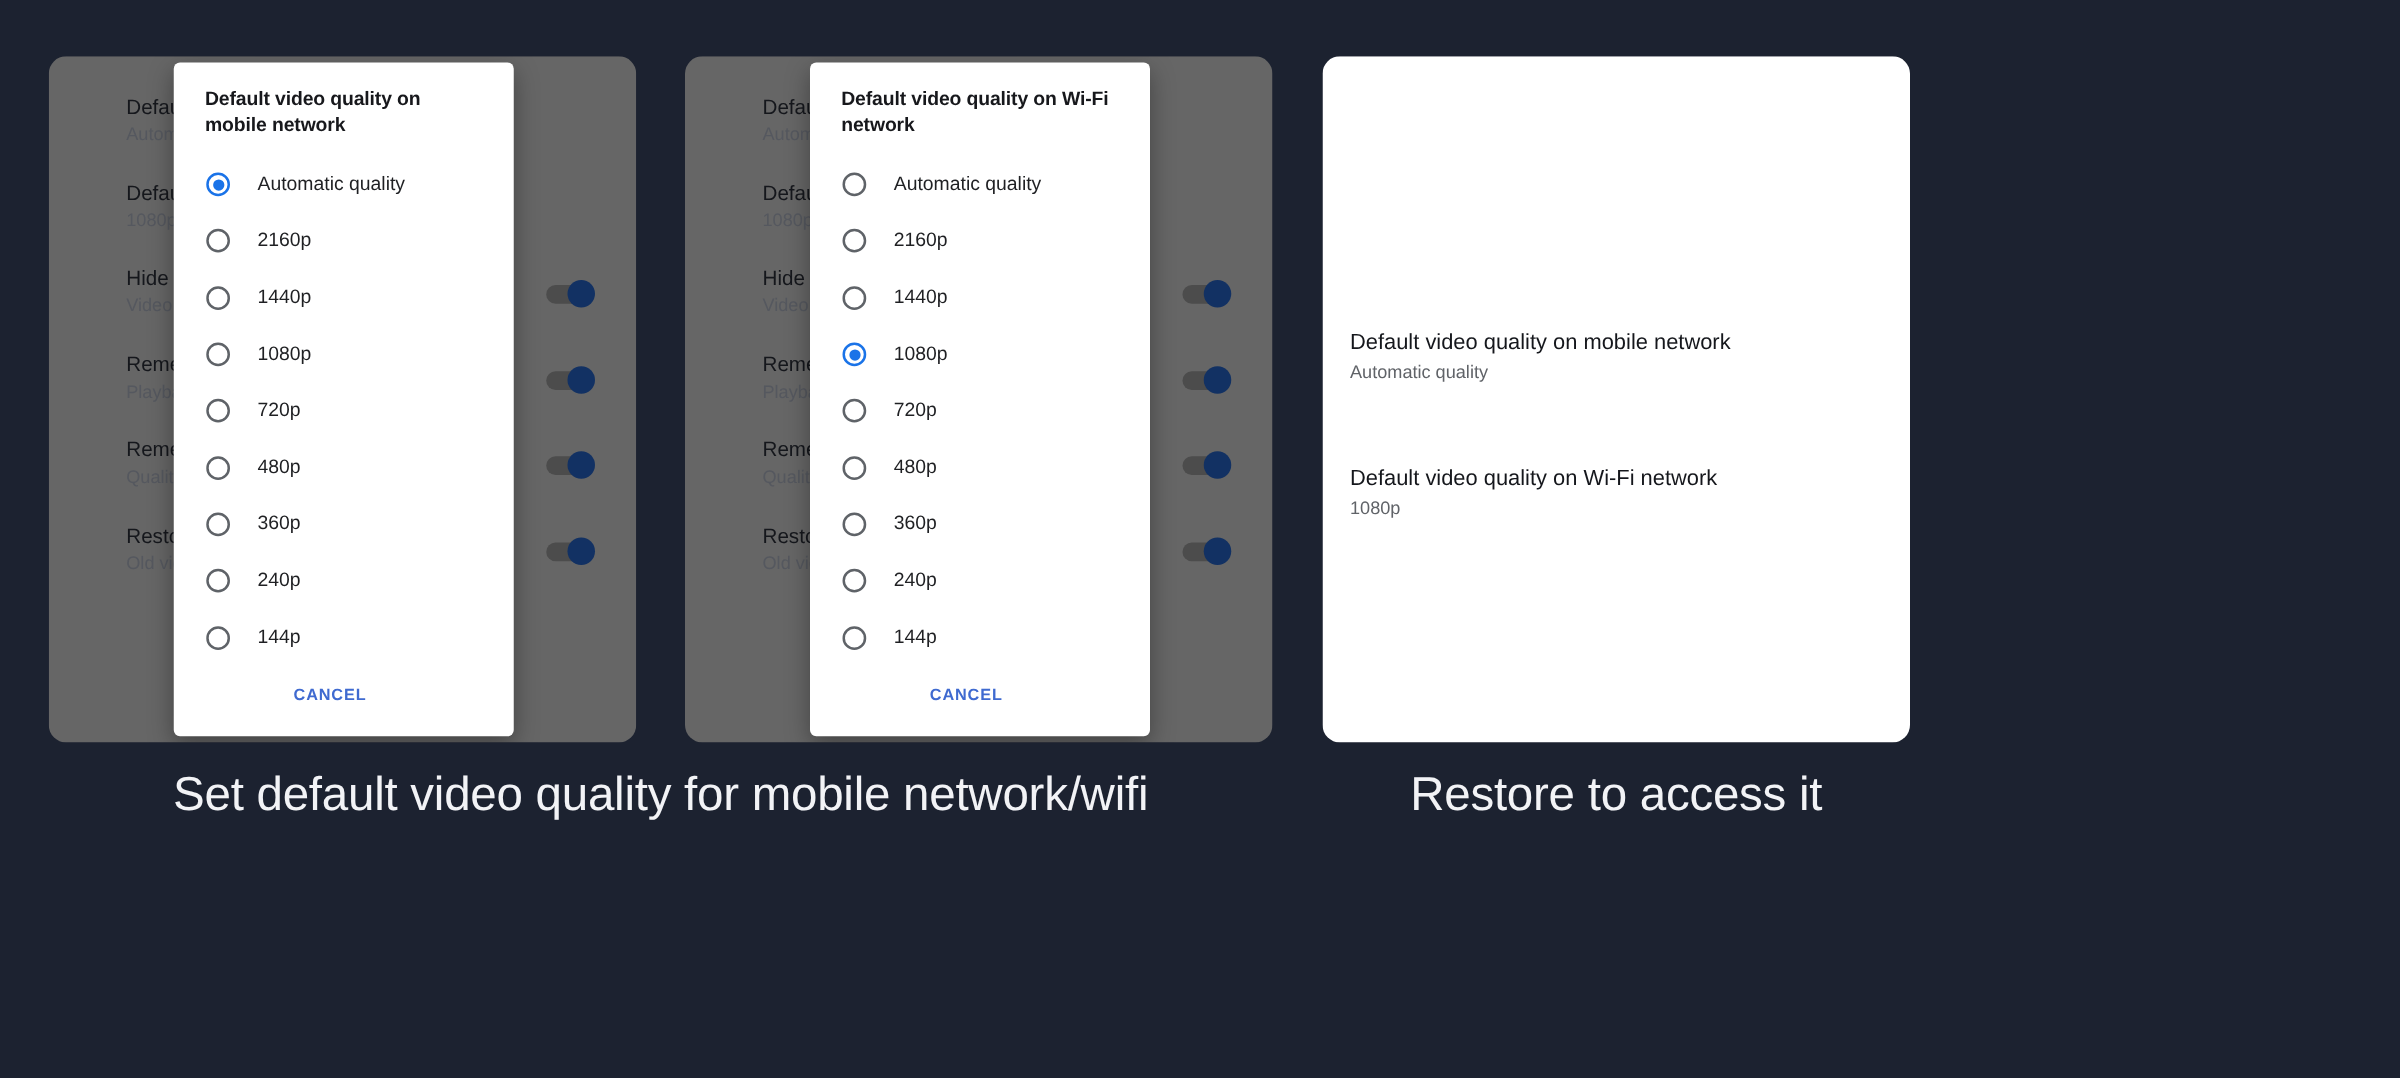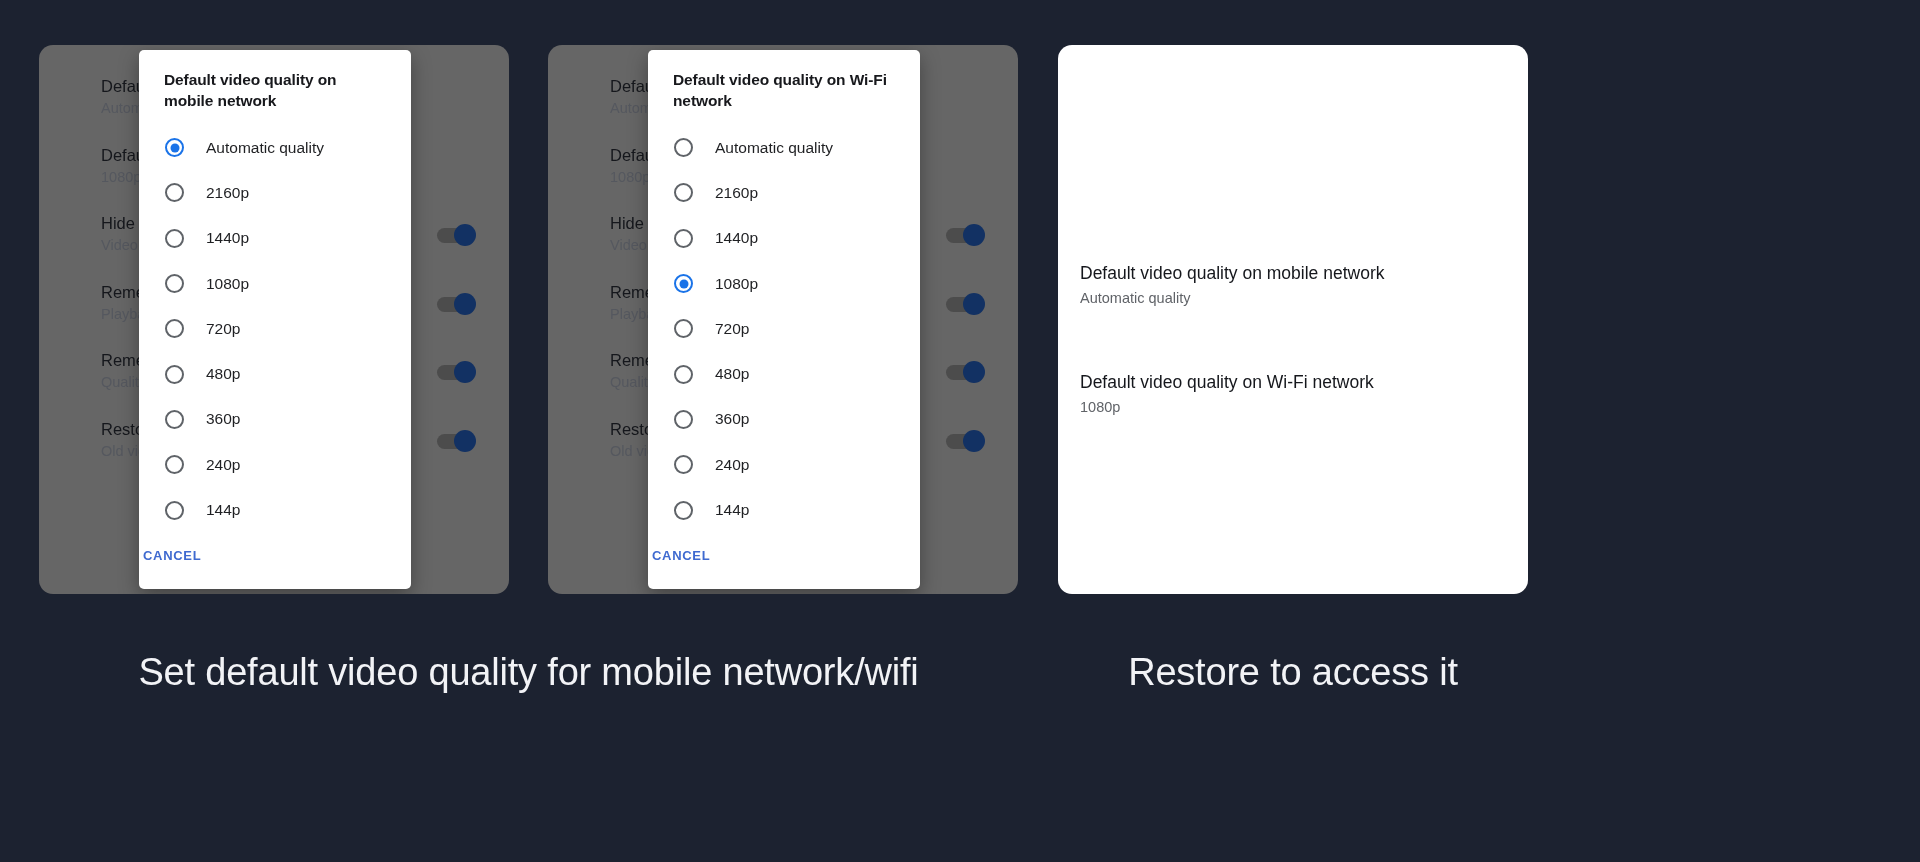--- a/index.html
+++ b/index.html
@@ -144,7 +144,7 @@
   }
   .dialog-actions {
     display: flex;
-    justify-content: flex-start;
+    justify-content: center;
     padding: 0 22px 20px 0;
   }
   .cancel-btn {

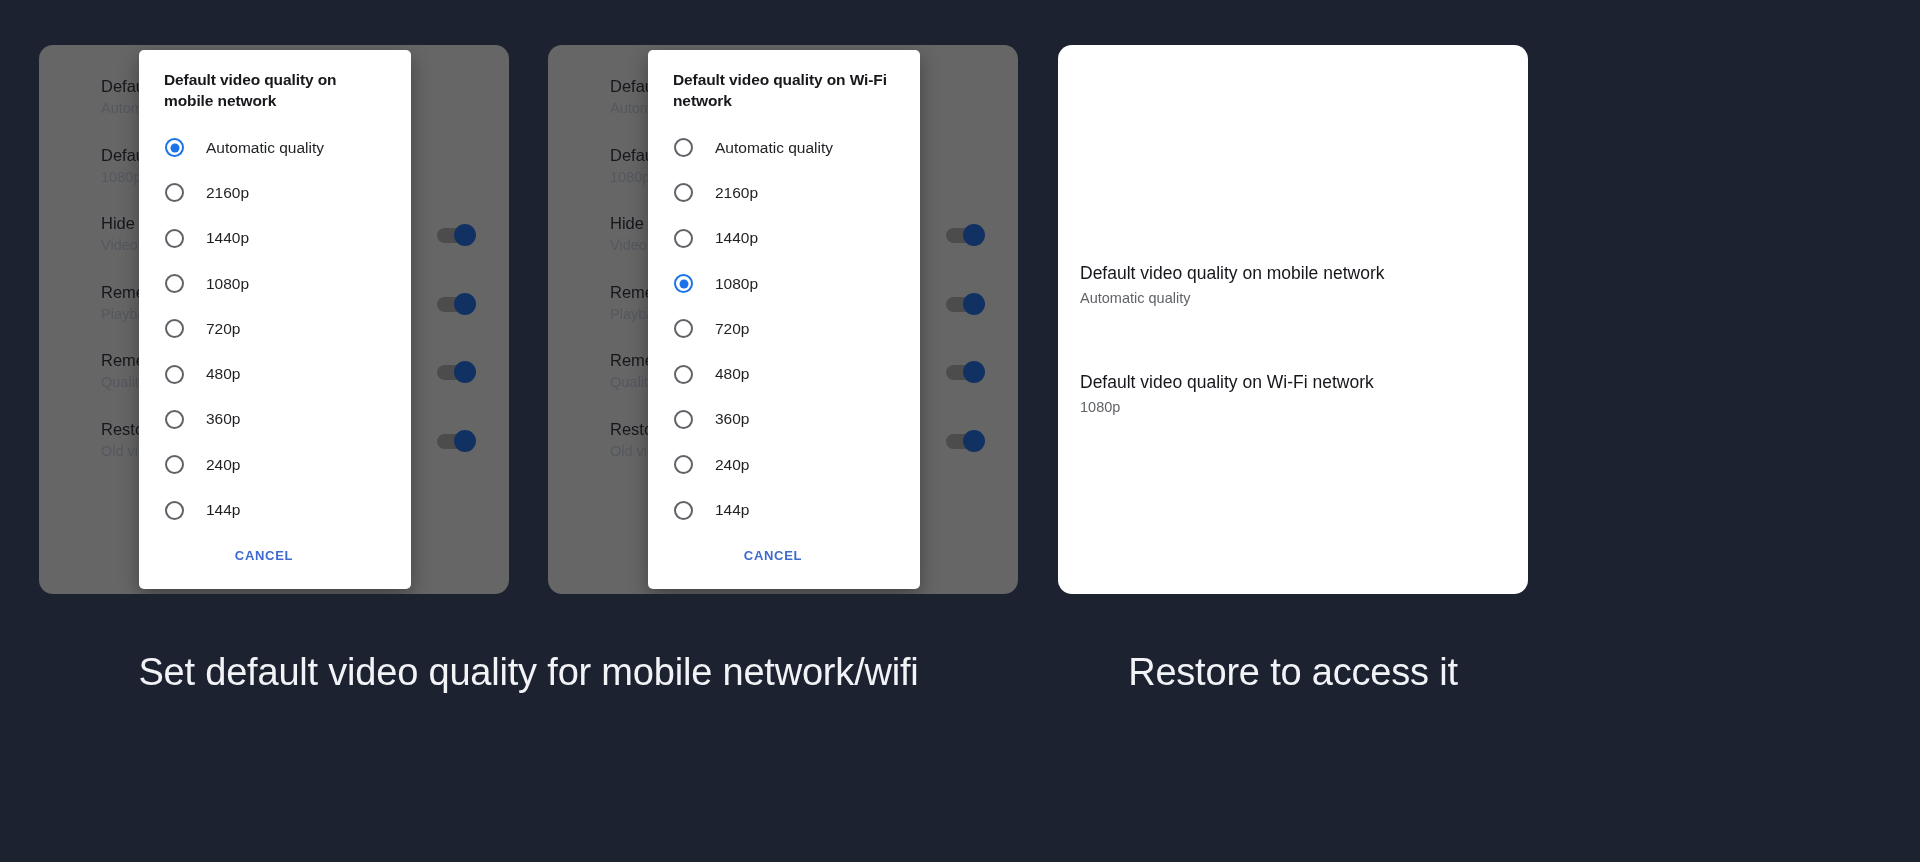--- a/index.html
+++ b/index.html
@@ -182,7 +182,7 @@
   
   .caption {
     position: absolute;
-    top: 651px;
+    top: 615px;
     color: #f2f3f6;
     font-size: 38px;
     font-weight: 400;

